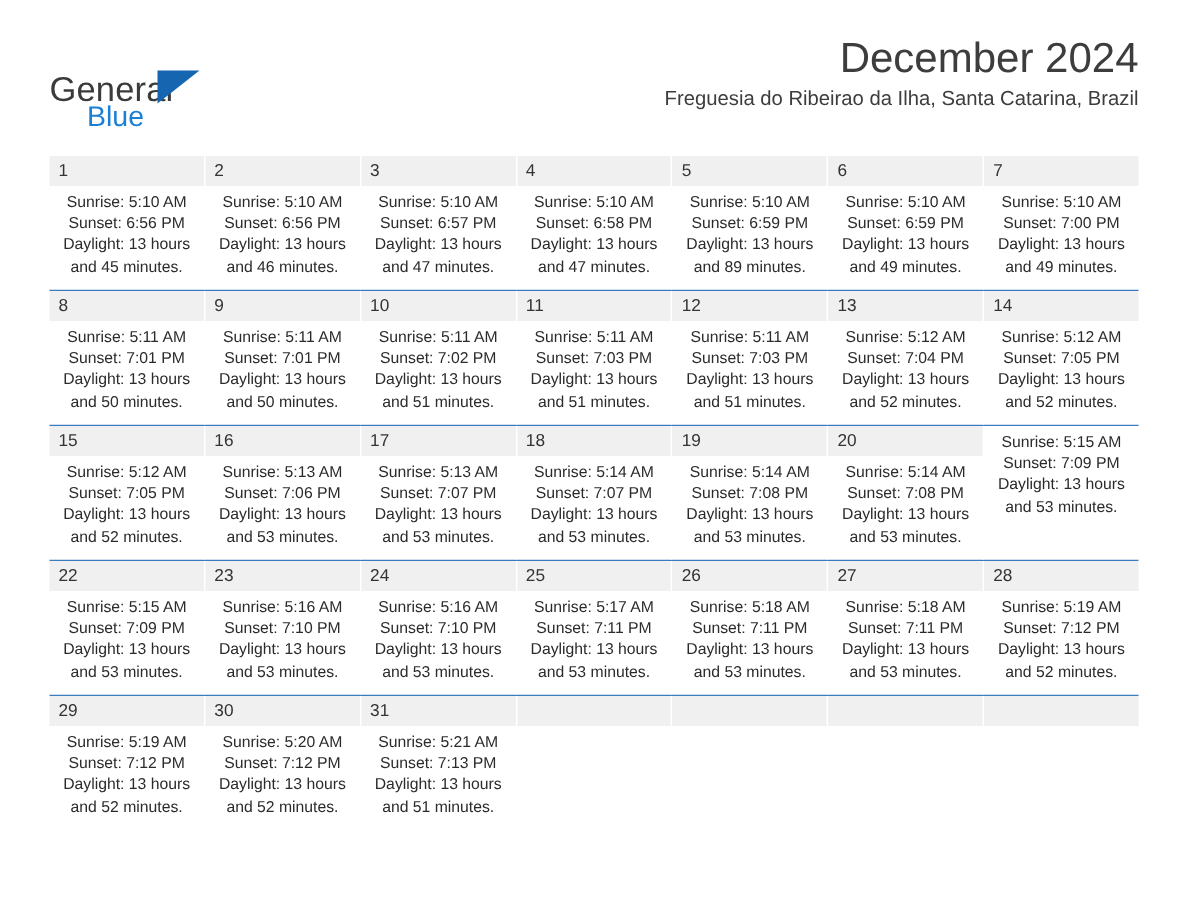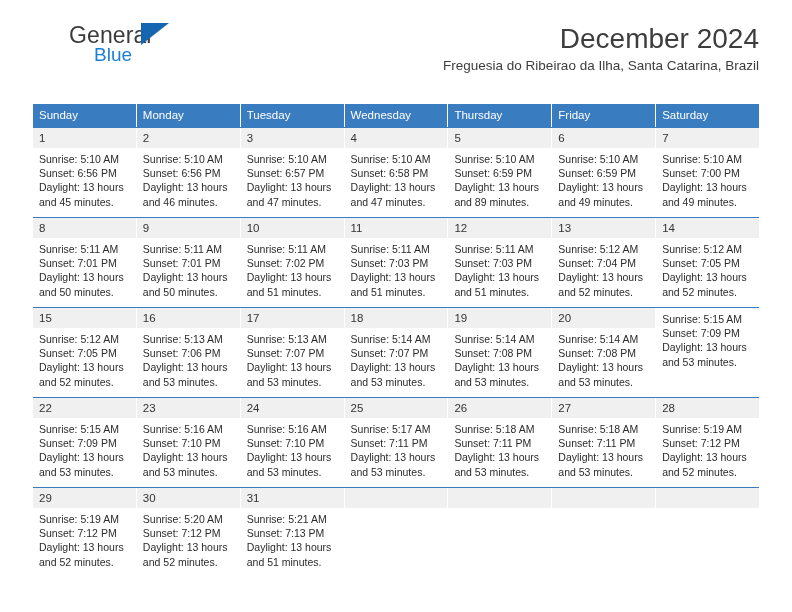--- a/index.html
+++ b/index.html
@@ -32,10 +32,9 @@
   .logo {
     position: absolute;
     left: 0;
-    top: 0;
+    top: 24px;
     width: 220px;
     height: 56px;
-    margin-left: 36px;
   }
   .logo-general {
     position: absolute;

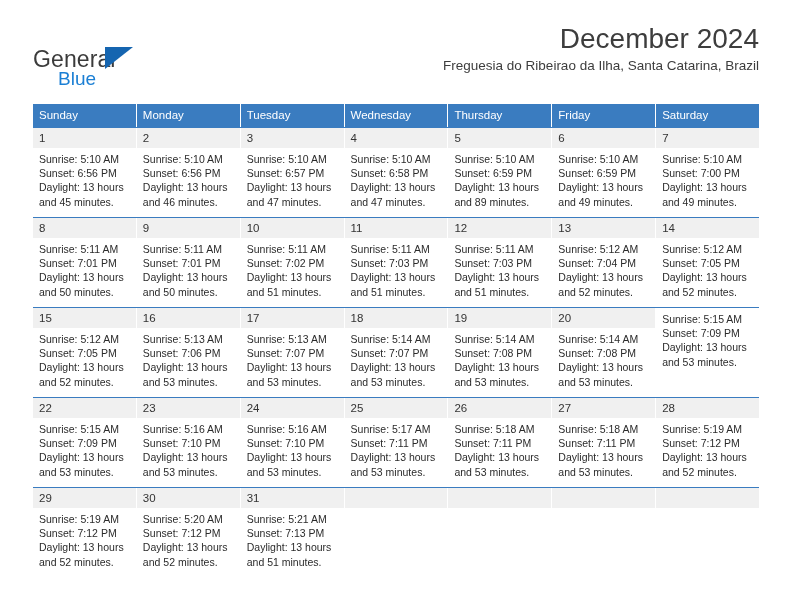--- a/index.html
+++ b/index.html
@@ -166,15 +166,6 @@
 
   <div class="calendar">
 
-    <div class="weekdays">
-      <div class="weekday">Sunday</div>
-      <div class="weekday">Monday</div>
-      <div class="weekday">Tuesday</div>
-      <div class="weekday">Wednesday</div>
-      <div class="weekday">Thursday</div>
-      <div class="weekday">Friday</div>
-      <div class="weekday">Saturday</div>
-    </div>
 
     <div class="week">
       <div class="daycell">

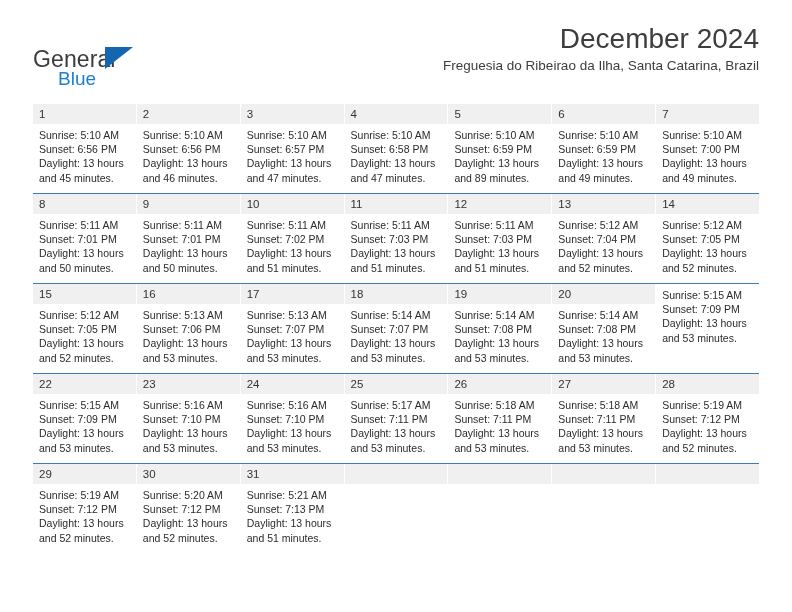--- a/index.html
+++ b/index.html
@@ -141,6 +141,7 @@
     font-size: 10.5px;
     line-height: 14.2px;
     color: #2b2b2b;
+    text-align: center;
   }
   .dayinfo div { white-space: nowrap; }
 </style>

